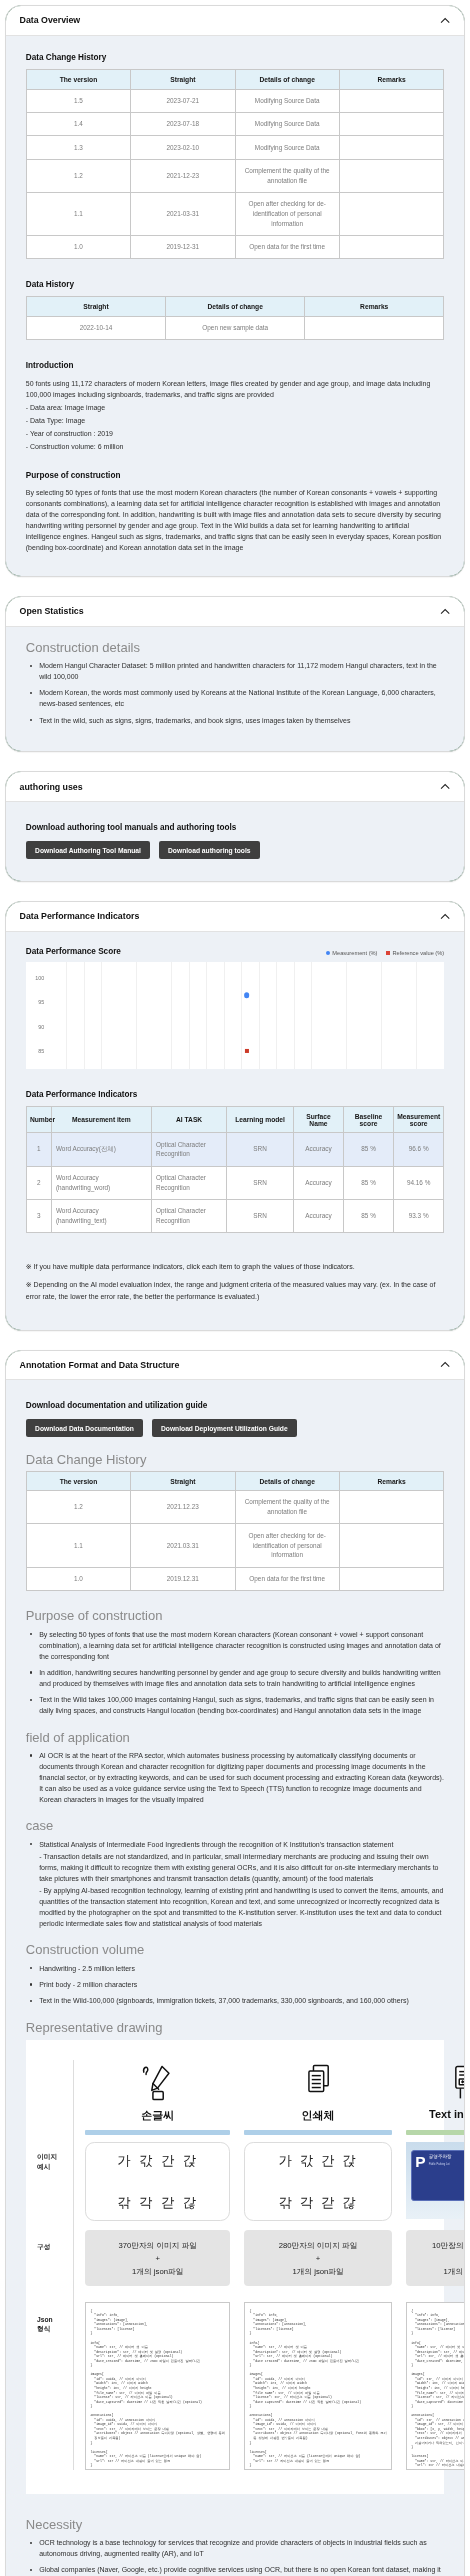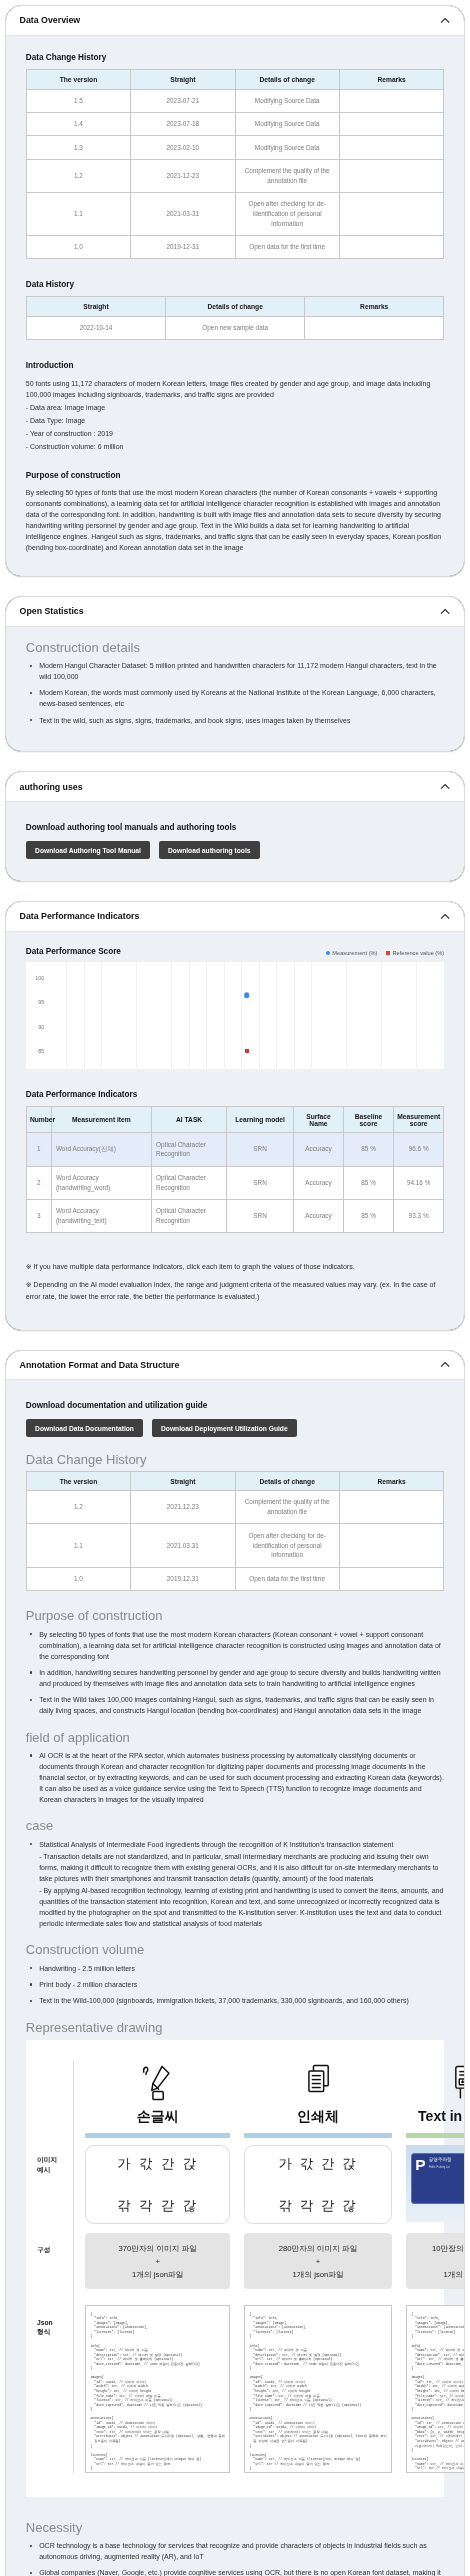--- a/index.html
+++ b/index.html
@@ -47,7 +47,7 @@
   .dlabel{border-right:0.5px solid #ddd;font-size:6.7px;font-weight:bold;color:#1a1a1a;padding:3.1px 5.2px 0 1px;line-height:1.4;}
   .dcell{padding:0 3.1px;}
   .icon-wrap{display:flex;justify-content:center;align-items:flex-end;height:43px;}
-  .cname{text-align:center;font-size:14px;font-weight:bold;color:#111;margin:5.2px 0 6.2px 0;}
+  .cname{text-align:center;font-size:11px;font-weight:bold;color:#111;margin:5.2px 0 6.2px 0;}
   .bar{height:5.2px;border-radius:1px;}
   .bar-blue{background:#aecfe8;}
   .bar-green{background:#b7d7a9;}

